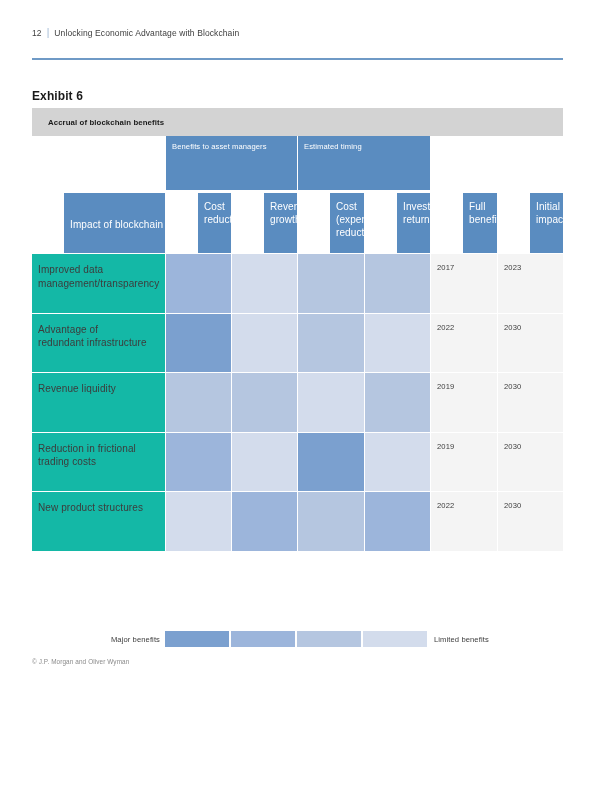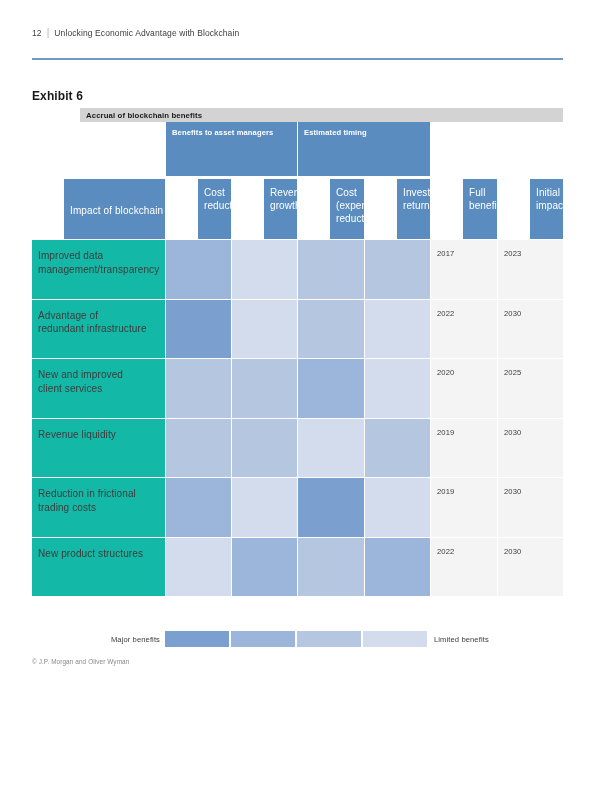--- a/index.html
+++ b/index.html
@@ -69,12 +69,11 @@
 
   .table-title-bar {
     background: #d3d3d3;
-    height: 14px;
+    height: 28px;
     display: flex;
     align-items: center;
-    padding-left: 6px;
-    box-sizing: border-box;
-    margin-left: 48px;
+    padding-left: 16px;
+    box-sizing: border-box;
   }
   .table-title-bar .title-text {
     font-size: 7.8px;

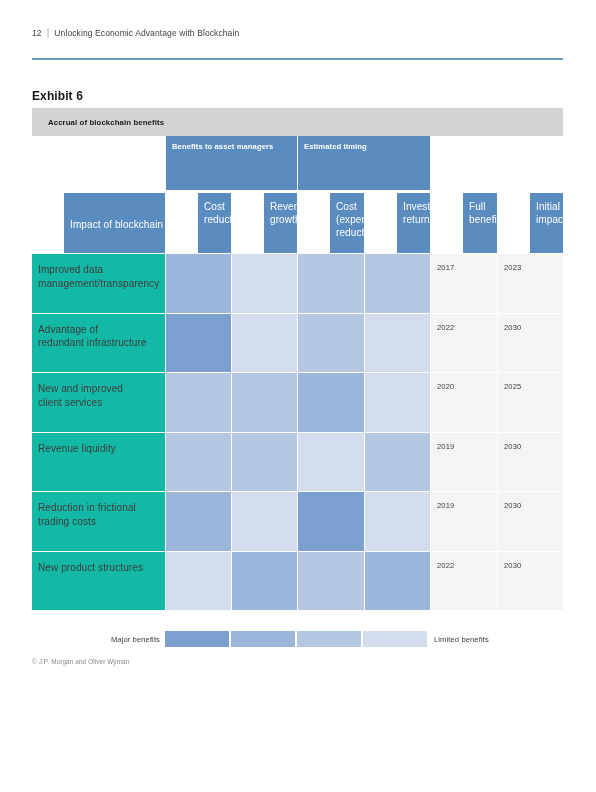--- a/index.html
+++ b/index.html
@@ -95,7 +95,6 @@
   }
   .group-header-row > div {
     box-sizing: border-box;
-    font-weight: bold;
   }
   .gh-blank {
     background: #ffffff;

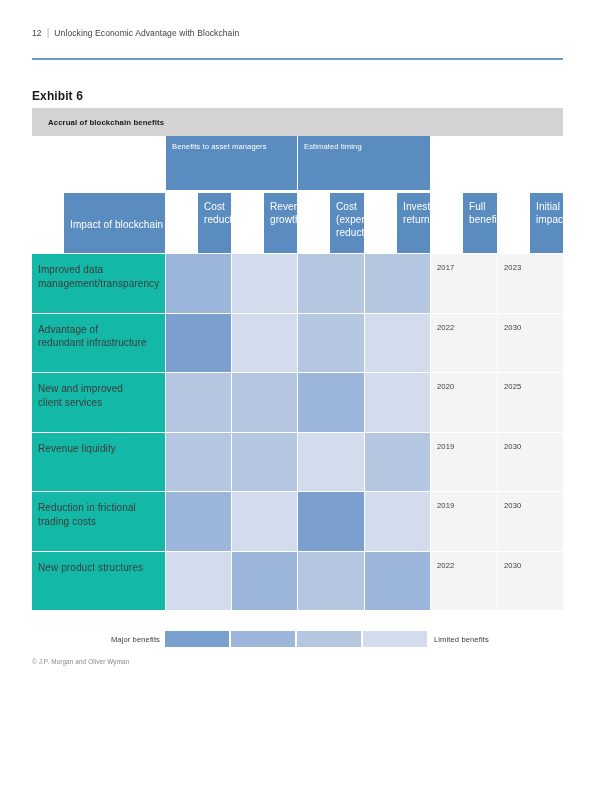--- a/index.html
+++ b/index.html
@@ -280,18 +280,6 @@
         <div class="dr-swatch" style="background: rgb(211, 220, 236);"></div>
         <div class="dr-timing">2022</div>
         <div class="dr-timing">2030</div>
-      </div>
-      <div class="grid-row data-row">
-        <div class="dr-label">
-          <div>New and improved</div>
-          <div>client services</div>
-        </div>
-        <div class="dr-swatch" style="background: rgb(181, 198, 224);"></div>
-        <div class="dr-swatch" style="background: rgb(181, 198, 224);"></div>
-        <div class="dr-swatch" style="background: rgb(156, 181, 219);"></div>
-        <div class="dr-swatch" style="background: rgb(211, 220, 236);"></div>
-        <div class="dr-timing">2020</div>
-        <div class="dr-timing">2025</div>
       </div>
       <div class="grid-row data-row">
         <div class="dr-label">

